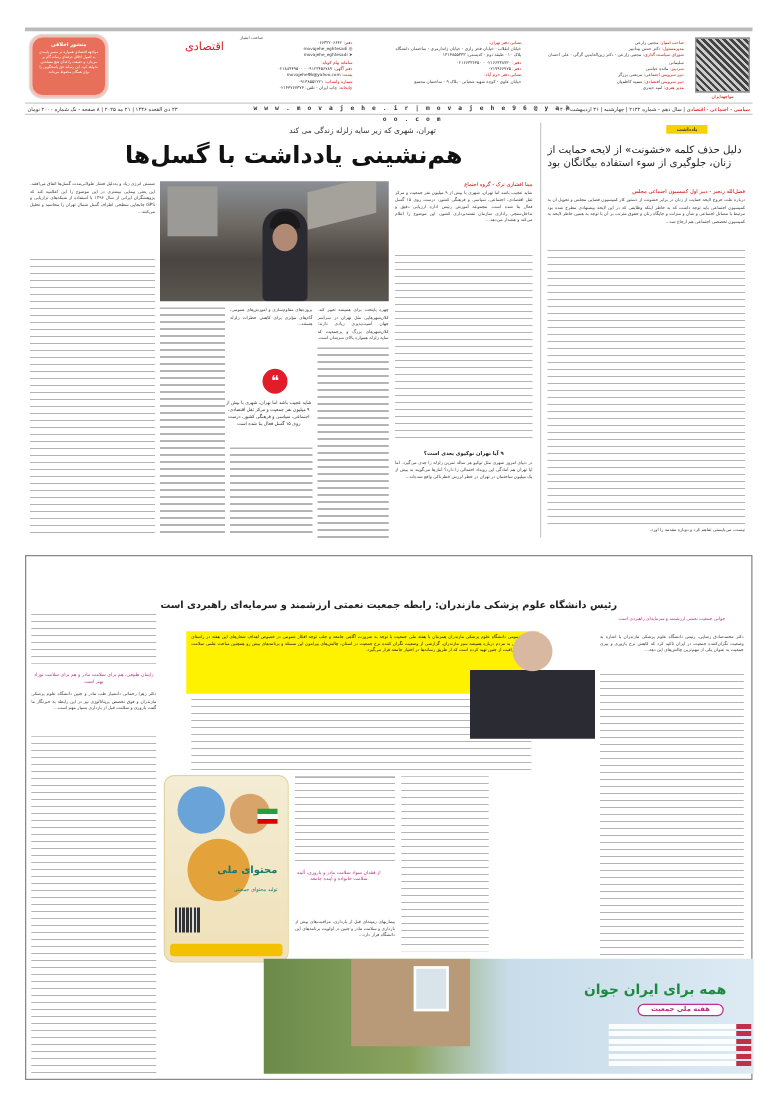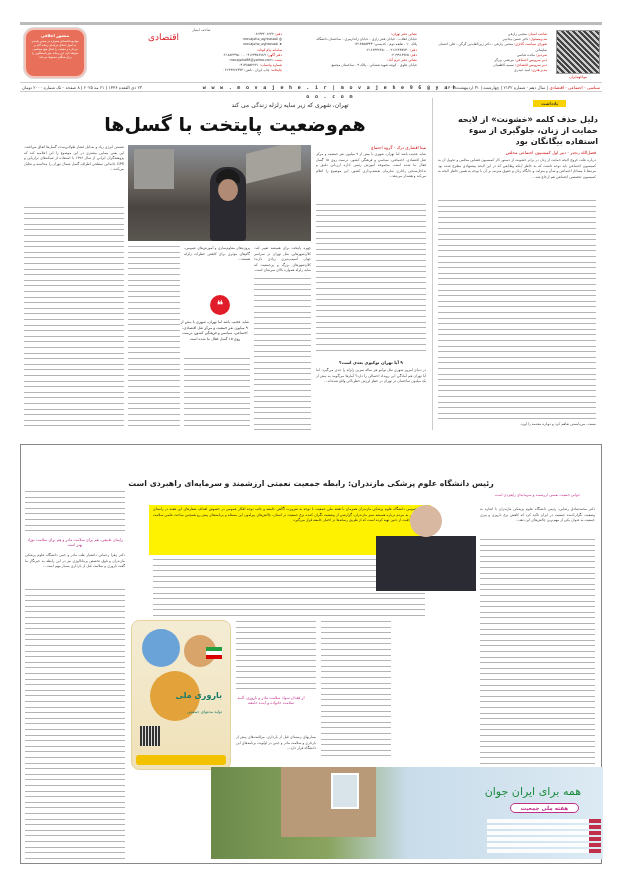--- a/index.html
+++ b/index.html
@@ -145,7 +145,7 @@
 </div>
 
 <div class="abs mkicker">تهران، شهری که زیر سایه زلزله زندگی می کند</div>
-<div class="abs mhead">هم‌وضعیت پایتخت با گسل‌ها</div>
+<div class="abs mhead">هم‌نشینی یادداشت با گسل‌ها</div>
 
 <div class="col" style="left:316px;top:145px;width:110px">
   <div class="rbyline2">مینا افشاری ترک - گروه اجتماع</div>

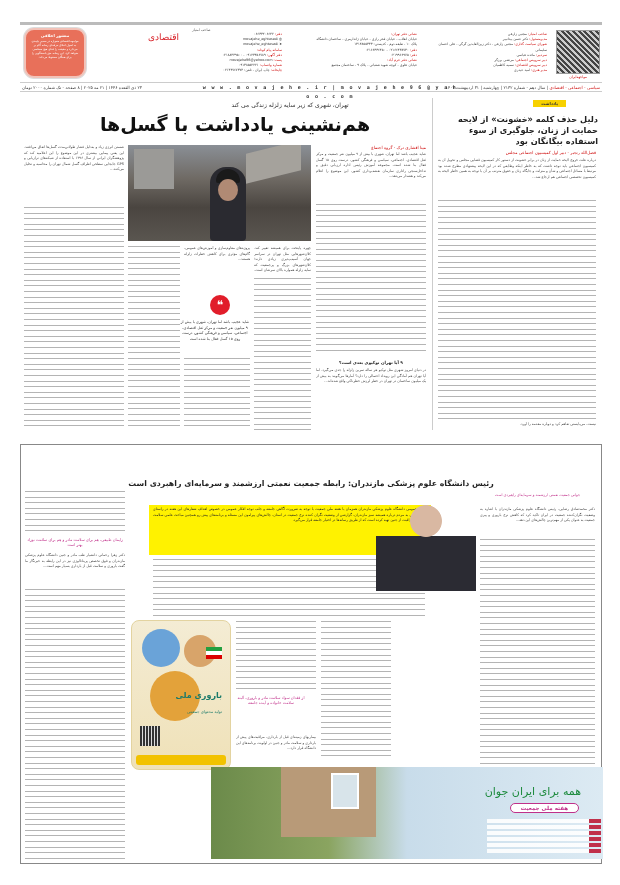--- a/index.html
+++ b/index.html
@@ -30,7 +30,7 @@
 
 .rcol{left:432px;top:98px;width:170px;height:332px;border-left:1px solid #ccc}
 .kicker{position:absolute;right:36px;top:2px;background:#f7d100;font-size:4px;padding:1px 8px;color:#333;font-weight:bold}
-.rhead{position:absolute;right:4px;top:16px;width:160px;font-size:8.2px;font-weight:bold;line-height:11px;text-align:right;color:#222}
+.rhead{position:absolute;right:4px;top:16px;width:160px;font-size:8.2px;font-weight:normal;line-height:11px;text-align:left;color:#222}
 .rbyline{position:absolute;right:6px;top:52px;font-size:4.2px;color:#c00}
 .body-text{font-size:3.5px;line-height:5.6px;color:#444;text-align:justify;overflow:hidden}
 .lines{background:repeating-linear-gradient(to bottom,#777 0 1px,transparent 1px 5.6px);opacity:.55}

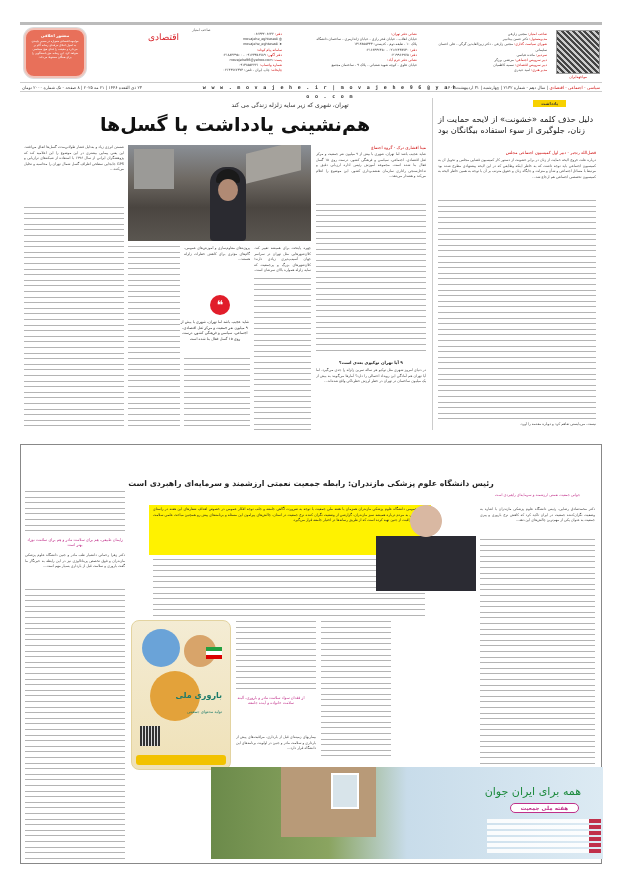--- a/index.html
+++ b/index.html
@@ -212,7 +212,7 @@
     <div class="c2"></div>
     <div class="c3"></div>
     <div class="flag"></div>
-    <div class="title">باروری ملی</div>
+    <div class="title">محتوای ملی</div>
     <div class="t2">تولید محتوای جمعیتی</div>
     <div class="qr2"></div>
     <div class="bar"></div>

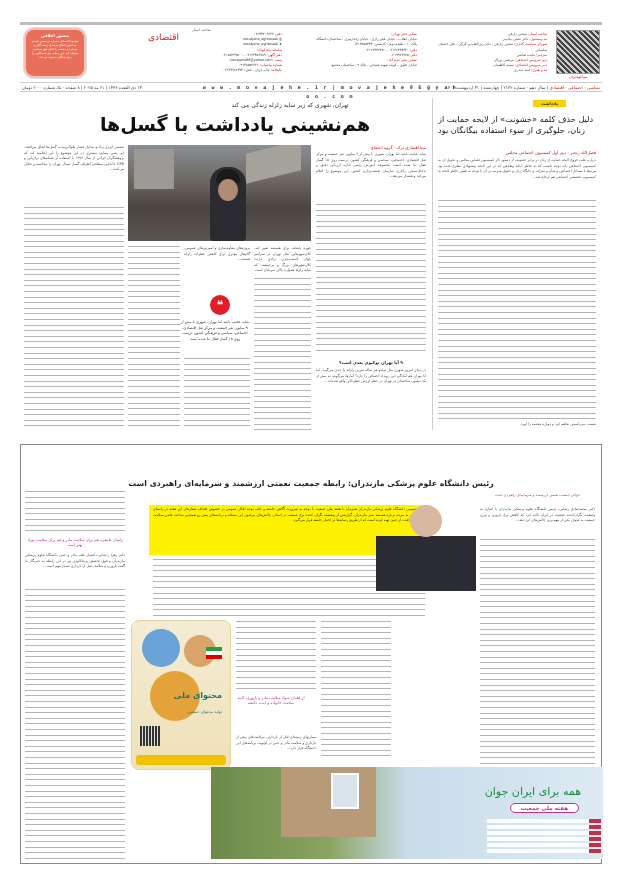--- a/index.html
+++ b/index.html
@@ -70,7 +70,7 @@
 .banner .house{position:absolute;left:70px;top:0;width:95px;height:70px;background:#b89a78}
 .banner .win{position:absolute;left:120px;top:6px;width:28px;height:36px;background:#d8e4ea;border:2px solid #fff}
 .banner .circle{position:absolute;left:130px;top:-20px;width:140px;height:140px;border-radius:50%;background:#e8f2f7}
-.banner .bt{position:absolute;right:22px;top:18px;font-size:11px;font-weight:normal;color:#1c8a3c}
+.banner .bt{position:absolute;right:22px;top:18px;font-size:11px;font-weight:bold;color:#1c8a3c}
 .banner .pill{position:absolute;right:24px;top:36px;background:#fff;border:1px solid #c0308a;border-radius:8px;font-size:5.5px;color:#c0308a;padding:1px 10px;font-weight:bold}
 .banner .rows{position:absolute;right:6px;top:52px;width:110px;height:36px;background:repeating-linear-gradient(to bottom,#fff 0 4px,transparent 4px 6px);opacity:.9}
 .banner .tags{position:absolute;right:2px;top:52px;width:12px;height:36px;background:repeating-linear-gradient(to bottom,#c0304a 0 4px,transparent 4px 6px)}

